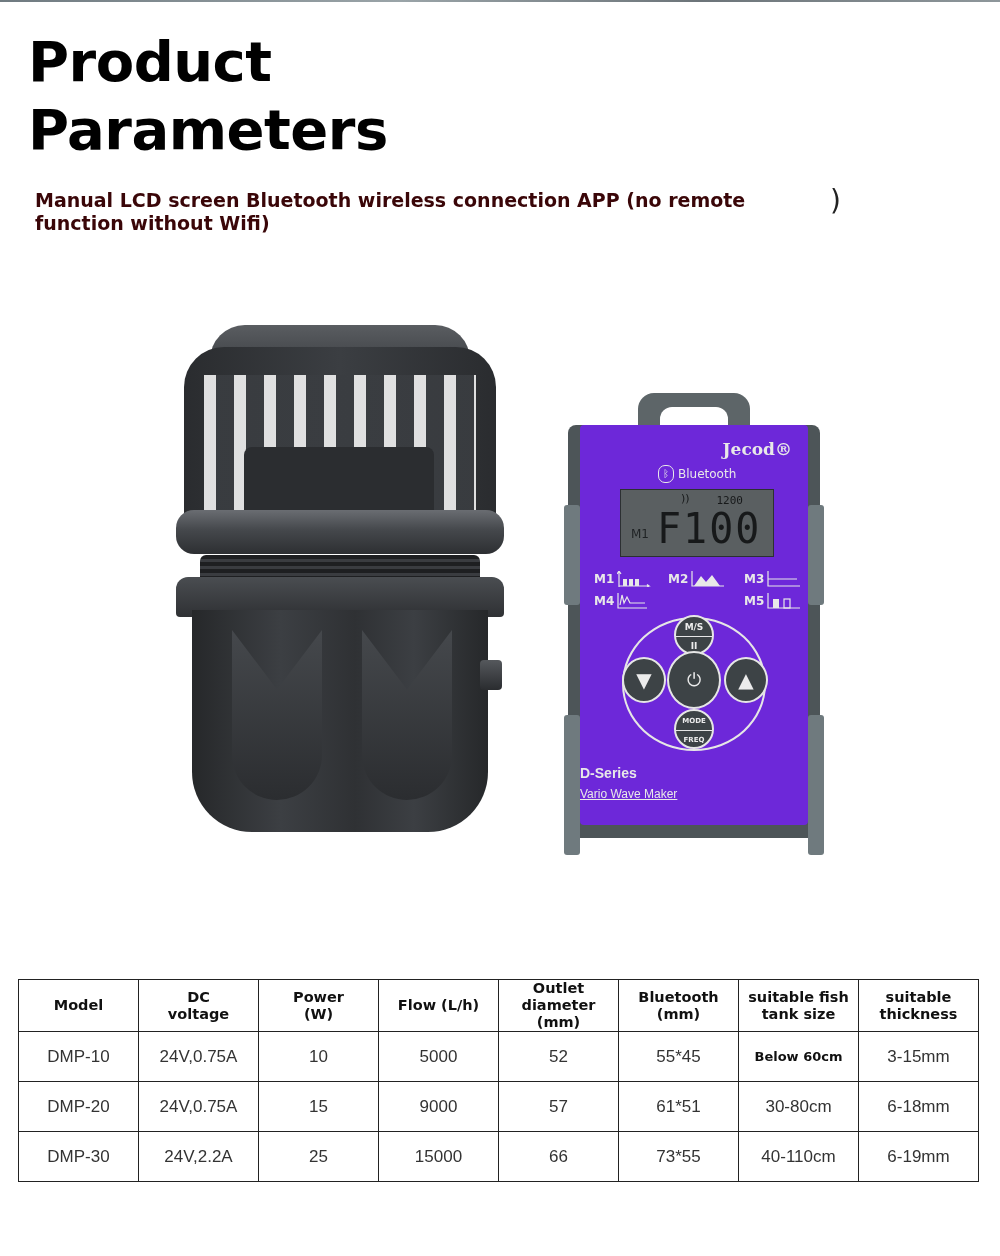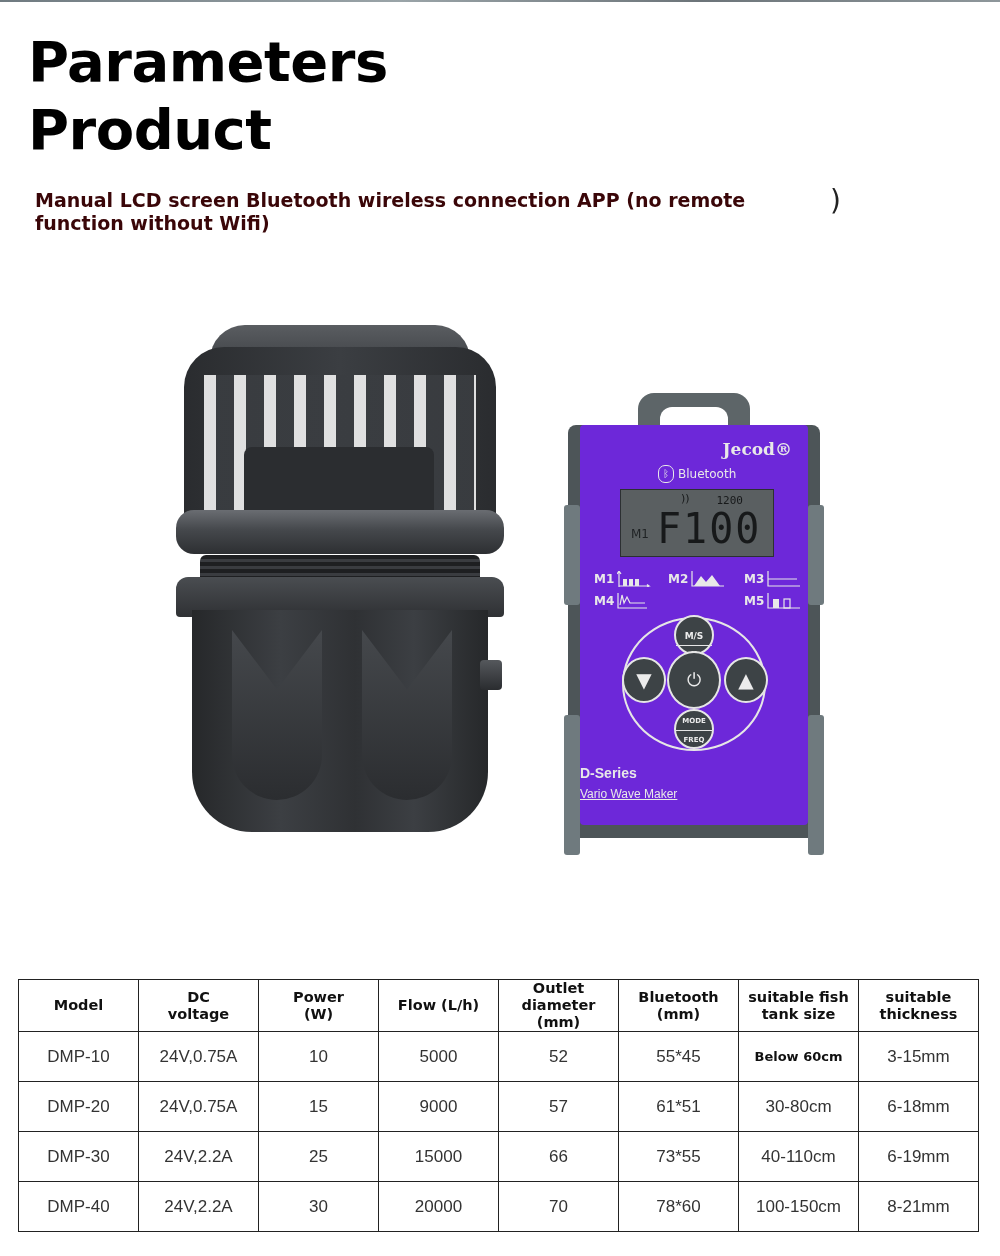--- a/index.html
+++ b/index.html
@@ -166,8 +166,8 @@
 <div class="top-rule"></div>
 
 <div class="title">
+  <div>Product</div>
   <div>Parameters</div>
-  <div>Product</div>
 </div>
 
 <div class="subtitle">Manual LCD screen Bluetooth wireless connection APP (no remote function without Wifi)</div>

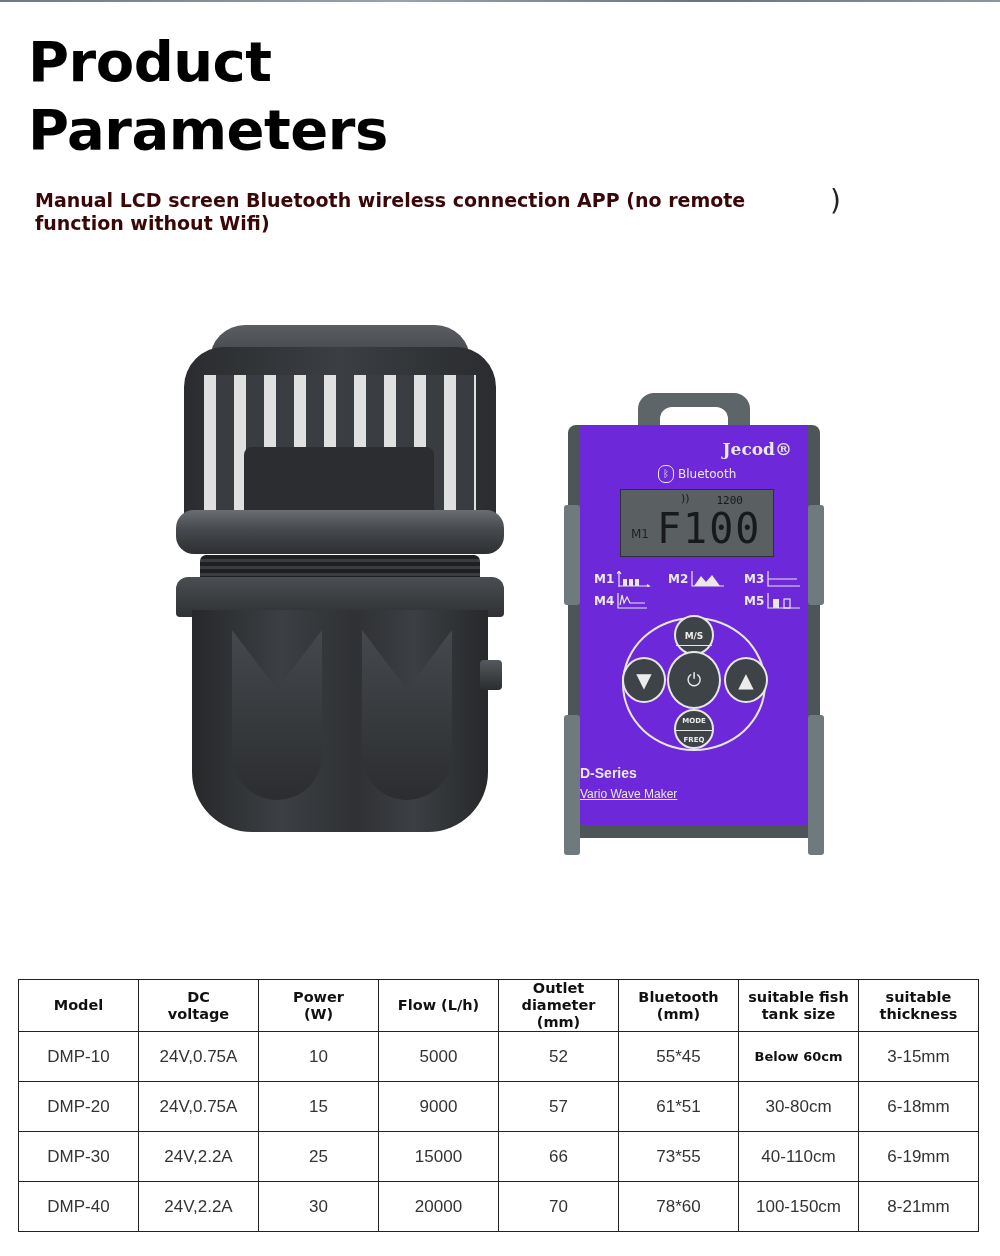--- a/index.html
+++ b/index.html
@@ -251,7 +251,7 @@
 
     <div class="pad">
       <div class="pbtn ms">
-        <div style="margin-top:12px">M/S</div>
+        <div style="margin-top:3px">M/S</div>
         <div class="div"></div>
         <div>II</div>
       </div>

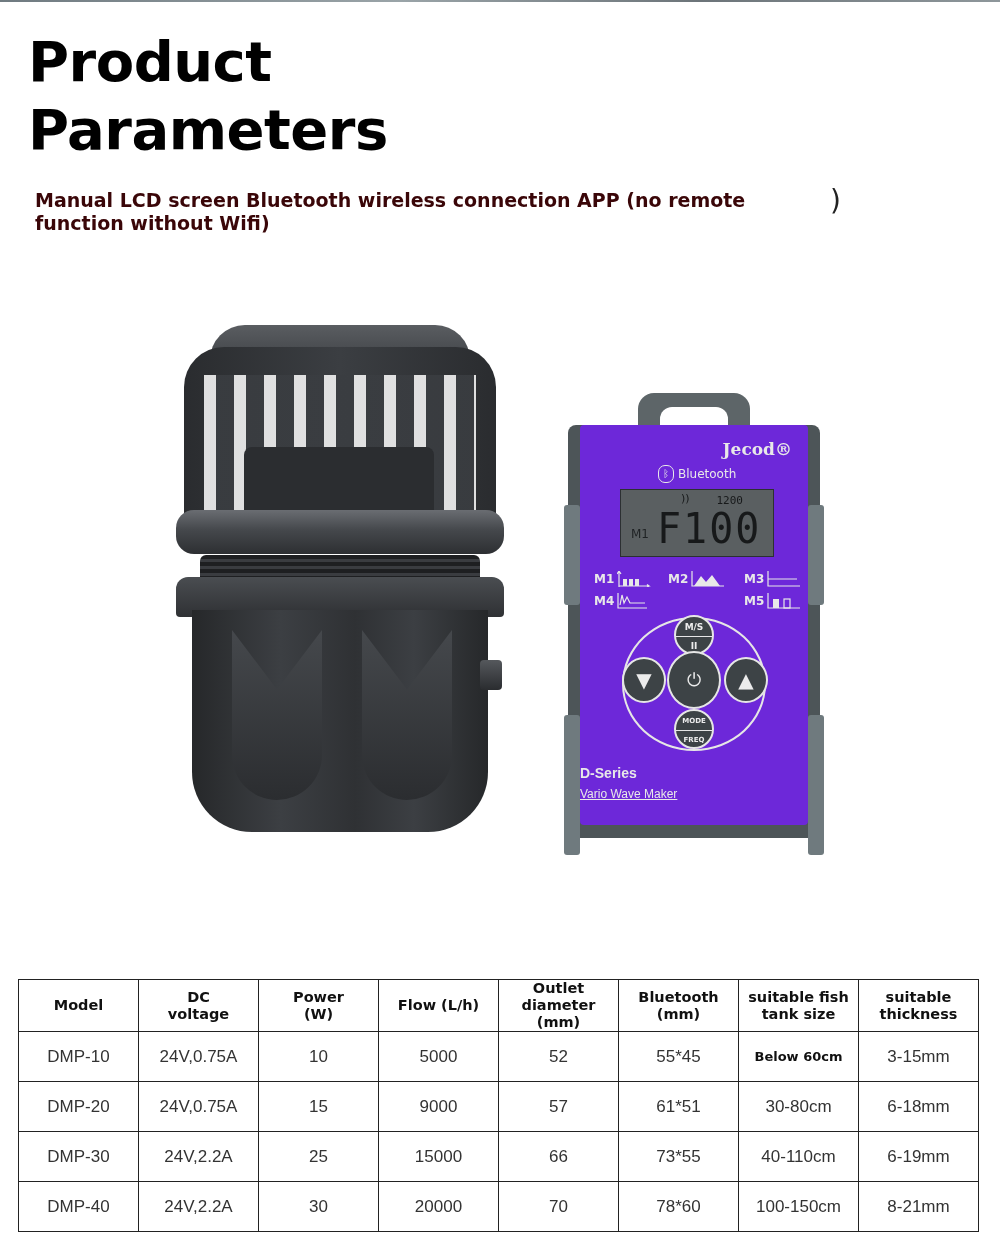--- a/index.html
+++ b/index.html
@@ -320,16 +320,6 @@
       <td>40-110cm</td>
       <td>6-19mm</td>
     </tr>
-    <tr>
-      <td>DMP-40</td>
-      <td>24V,2.2A</td>
-      <td>30</td>
-      <td>20000</td>
-      <td>70</td>
-      <td>78*60</td>
-      <td>100-150cm</td>
-      <td>8-21mm</td>
-    </tr>
   </tbody>
 </table>
 

